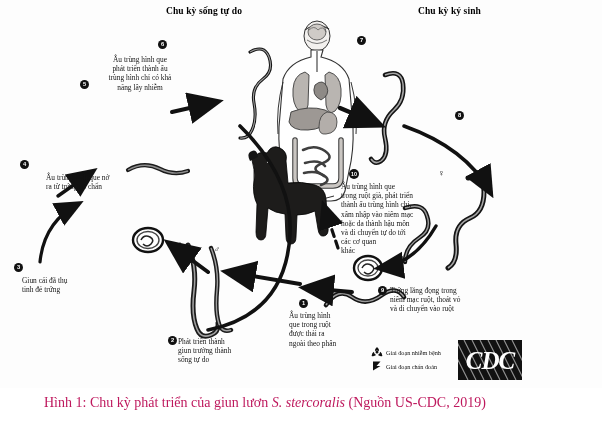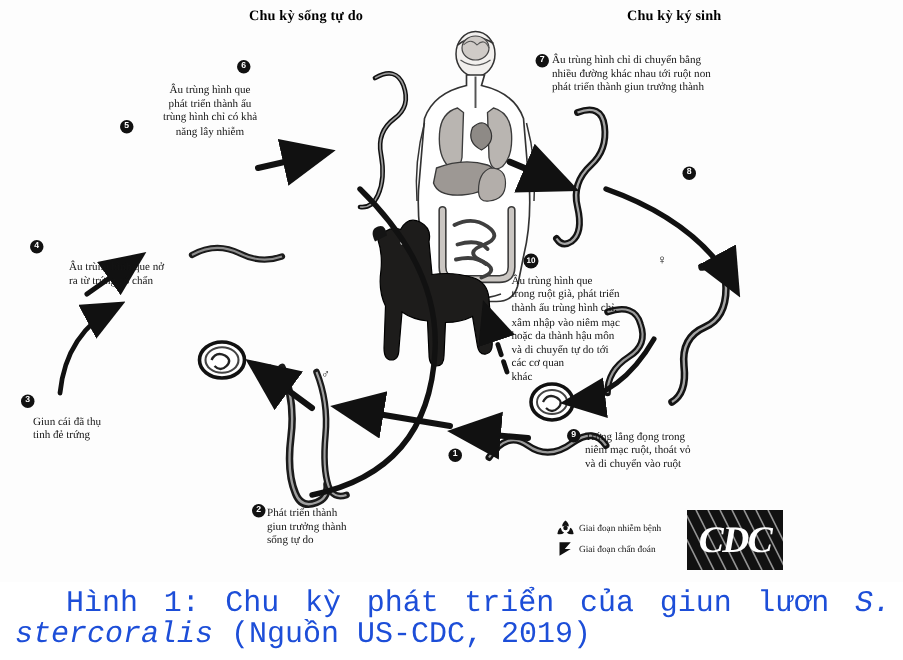--- a/index.html
+++ b/index.html
@@ -317,9 +317,6 @@
   <div class="badge" id="bdg-1">1</div>
 
   <div class="badge" id="bdg-7">7</div>
-  <div class="step-text" id="txt-7">Âu trùng hình chỉ di chuyển bằng
-nhiều đường khác nhau tới ruột non
-phát triển thành giun trưởng thành</div>
 
   <div class="badge" id="bdg-8">8</div>
 

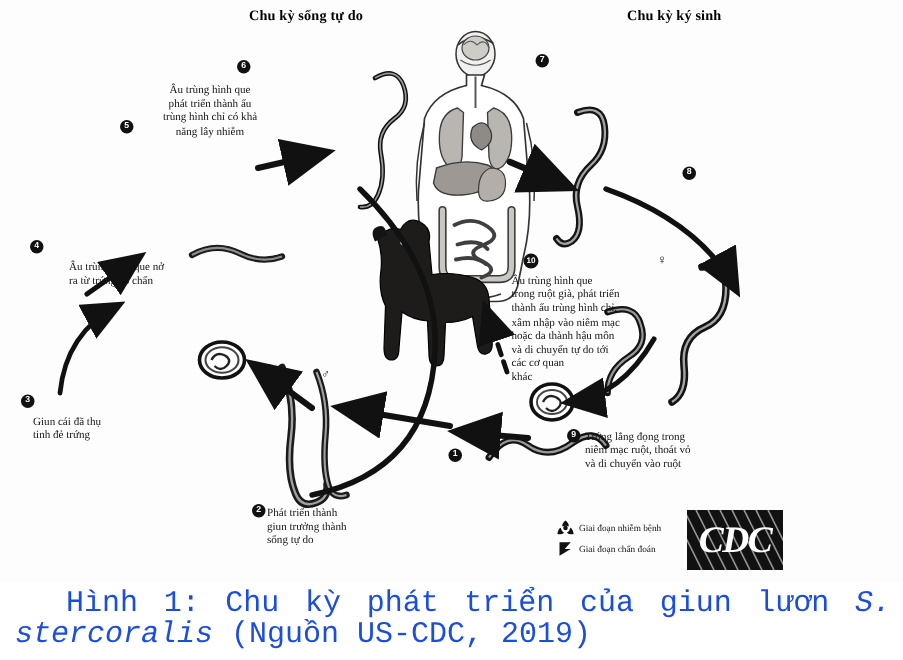--- a/index.html
+++ b/index.html
@@ -315,6 +315,10 @@
 sống tự do</div>
 
   <div class="badge" id="bdg-1">1</div>
+  <div class="step-text" id="txt-1">Âu trùng hình
+que trong ruột
+được thải ra
+ngoài theo phân</div>
 
   <div class="badge" id="bdg-7">7</div>
 

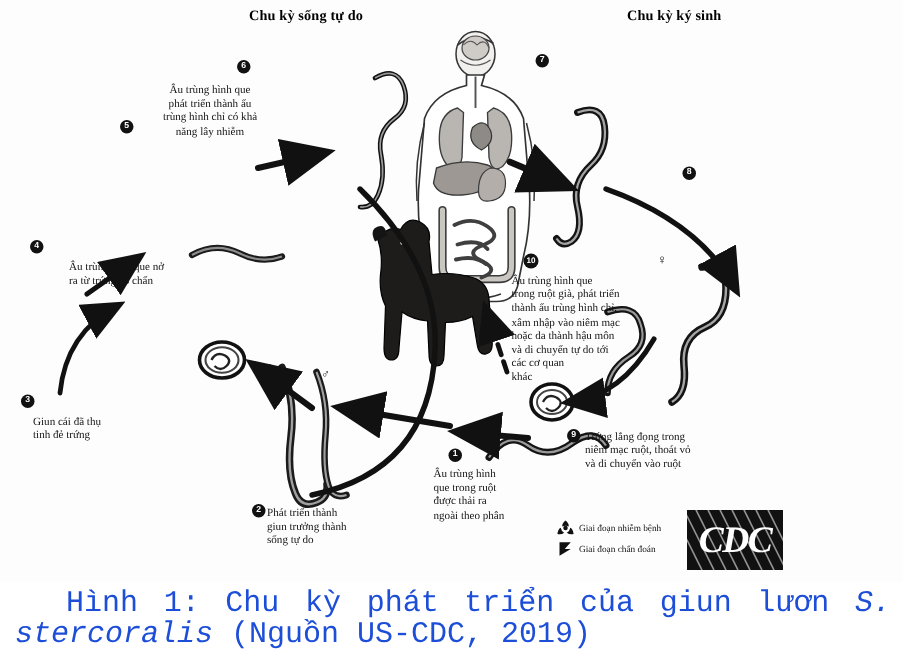--- a/index.html
+++ b/index.html
@@ -140,10 +140,10 @@
     left: 10px;
     top: 392px;
     width: 584px;
-    font-family: Liberation Mono, monospace;
-    font-size: 20px;
+    font-family: Liberation Serif, serif;
+    font-size: 14px;
     line-height: 21px;
-    color: #1d4ed8;
+    color: #be185d;
     text-align: justify;
   }
   #caption .indent { display: inline-block; width: 34px; }

